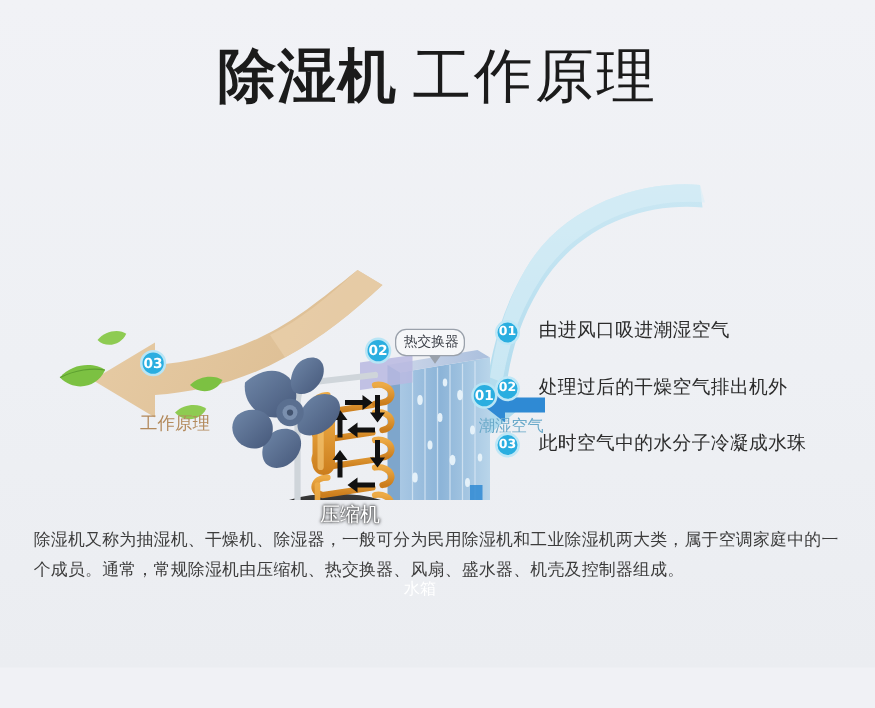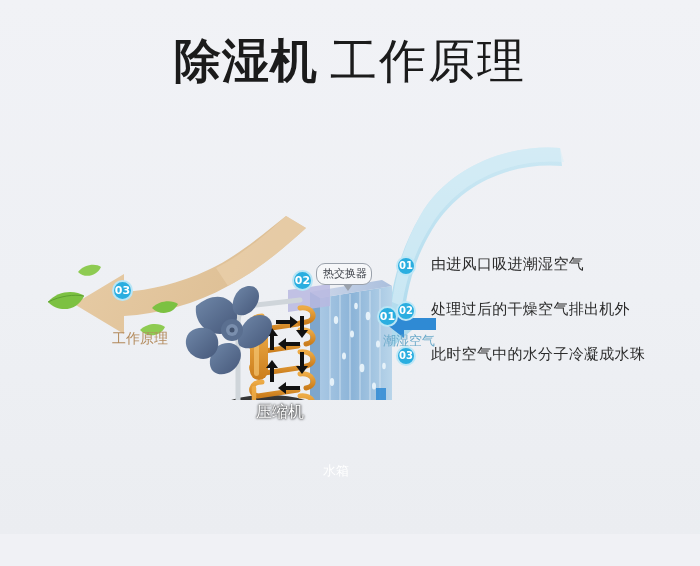--- a/index.html
+++ b/index.html
@@ -411,6 +411,7 @@
   </div>
 
   <div class="body-copy">
+    <p class="para">除湿机又称为抽湿机、干燥机、除湿器，一般可分为民用除湿机和工业除湿机两大类，属于空调家庭中的一个成员。通常，常规除湿机由压缩机、热交换器、风扇、盛水器、机壳及控制器组成。</p>
   </div>
 
 </div>

